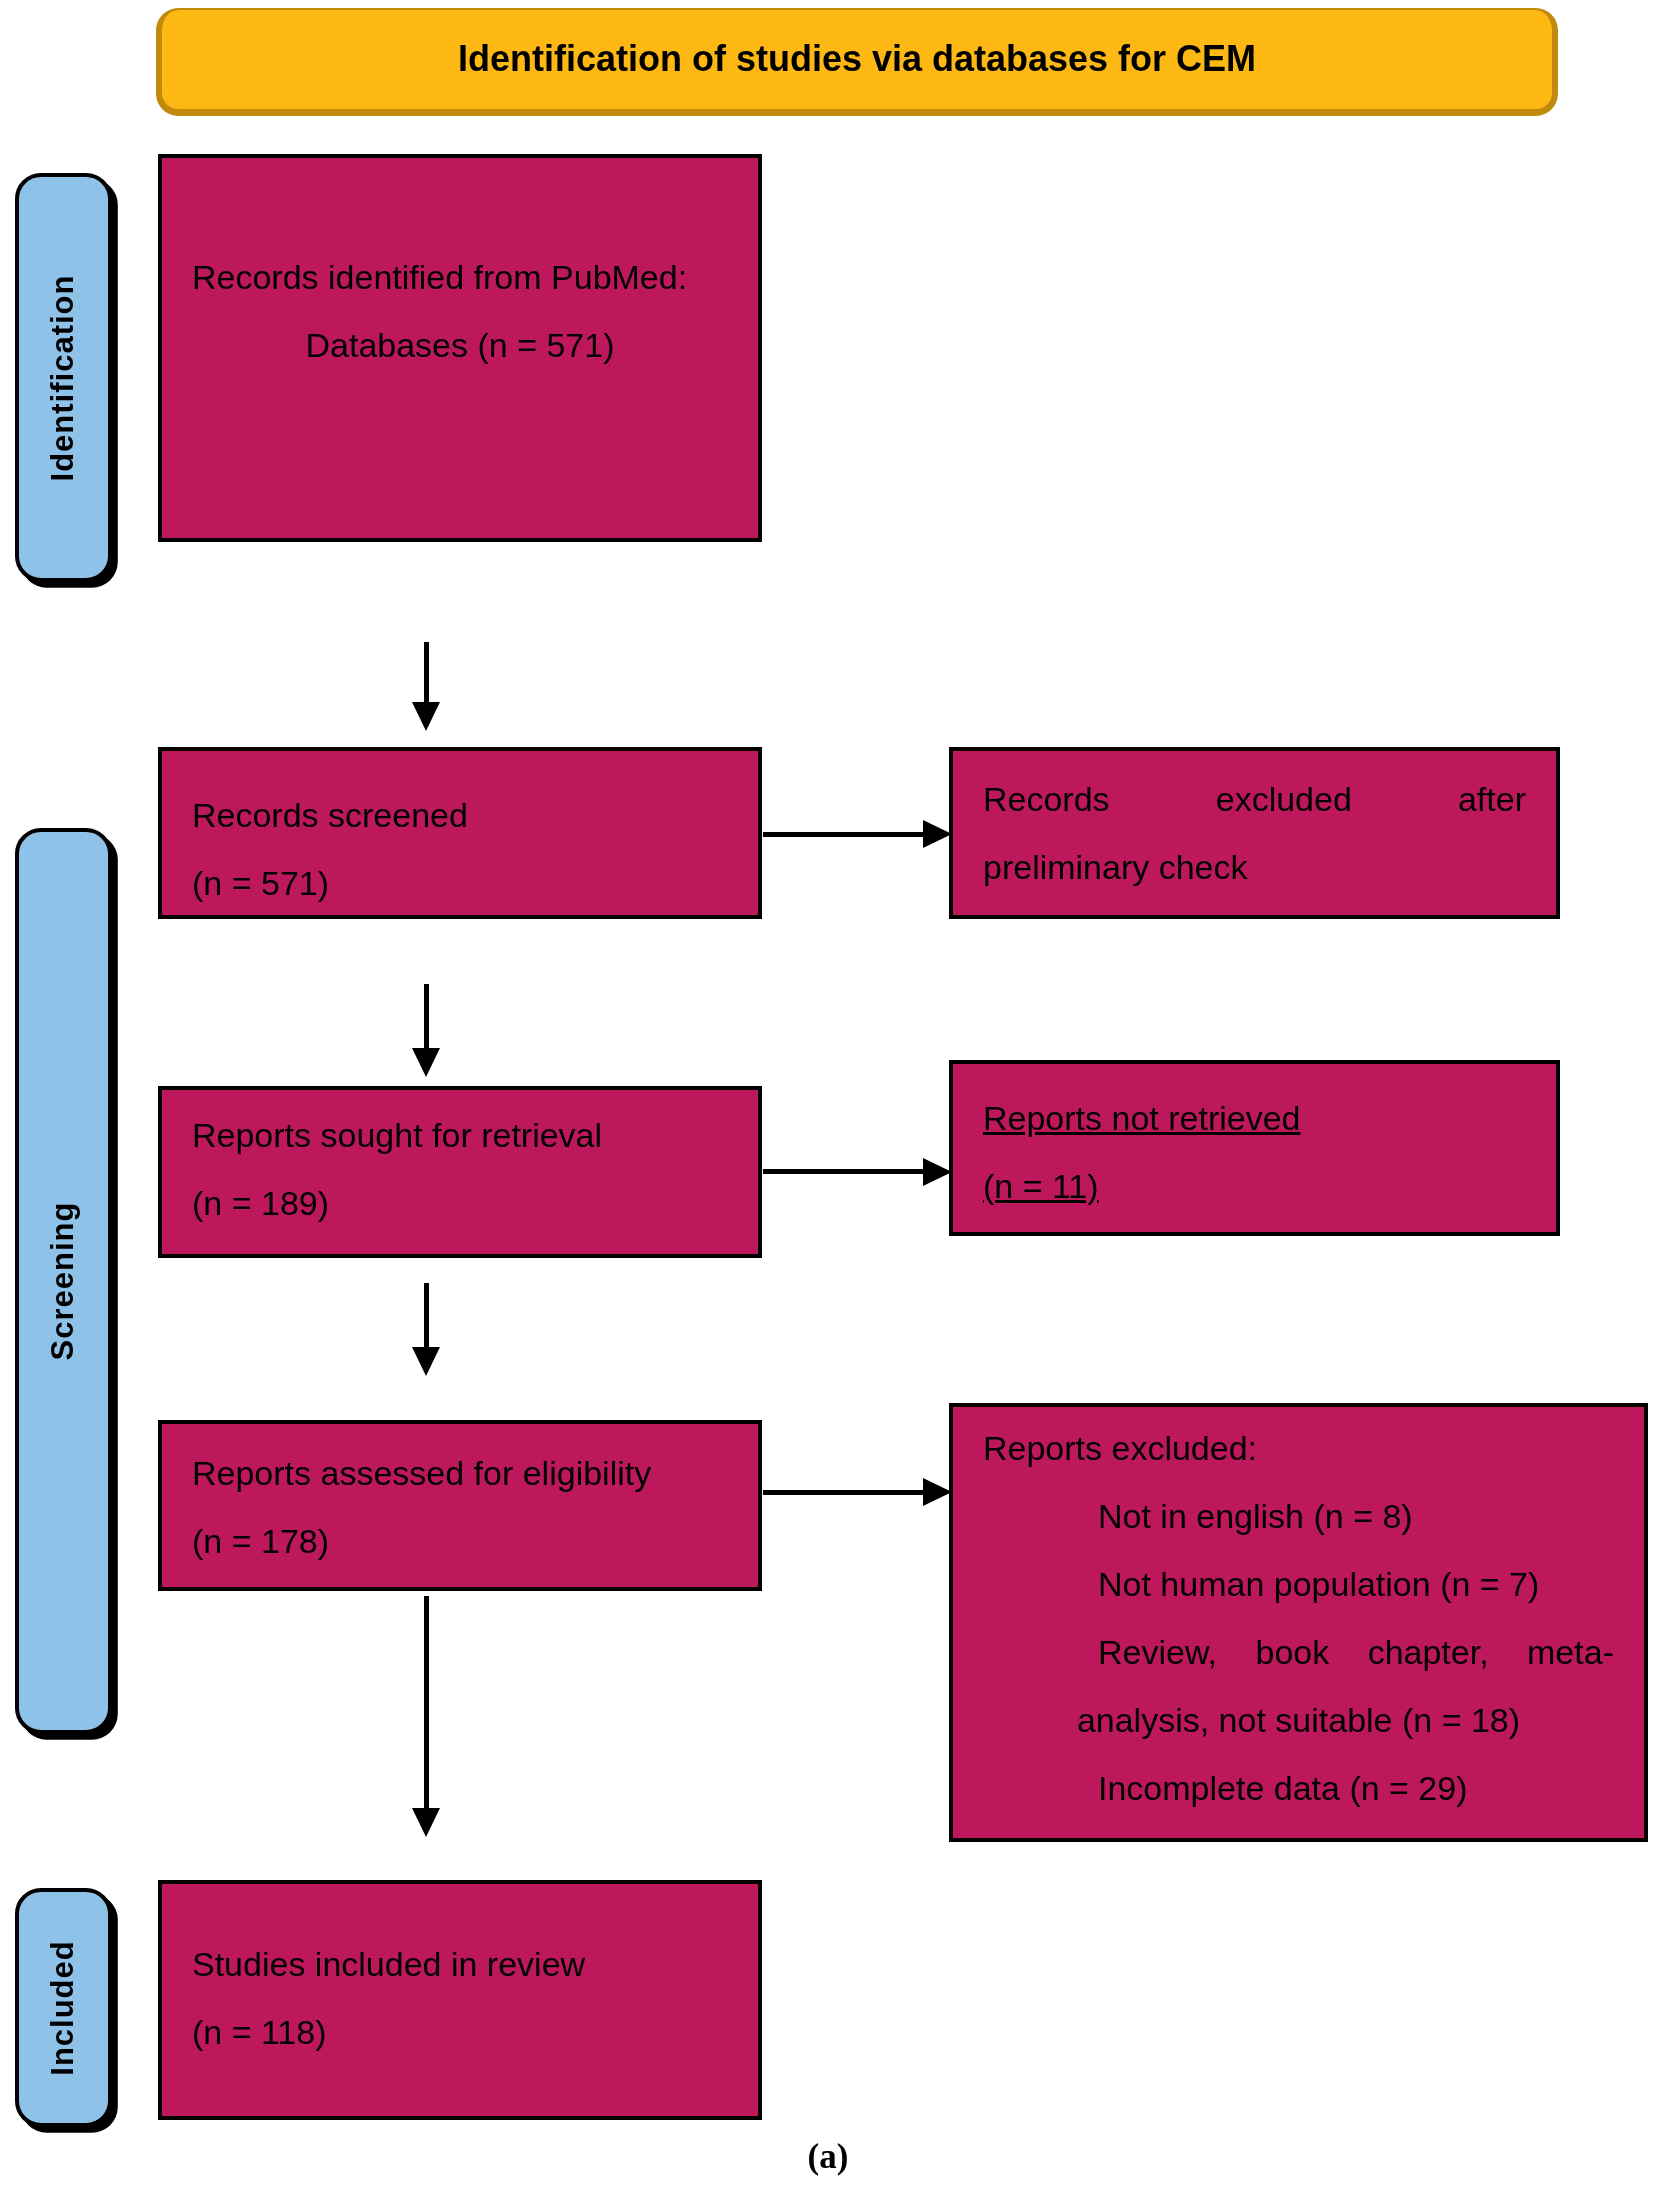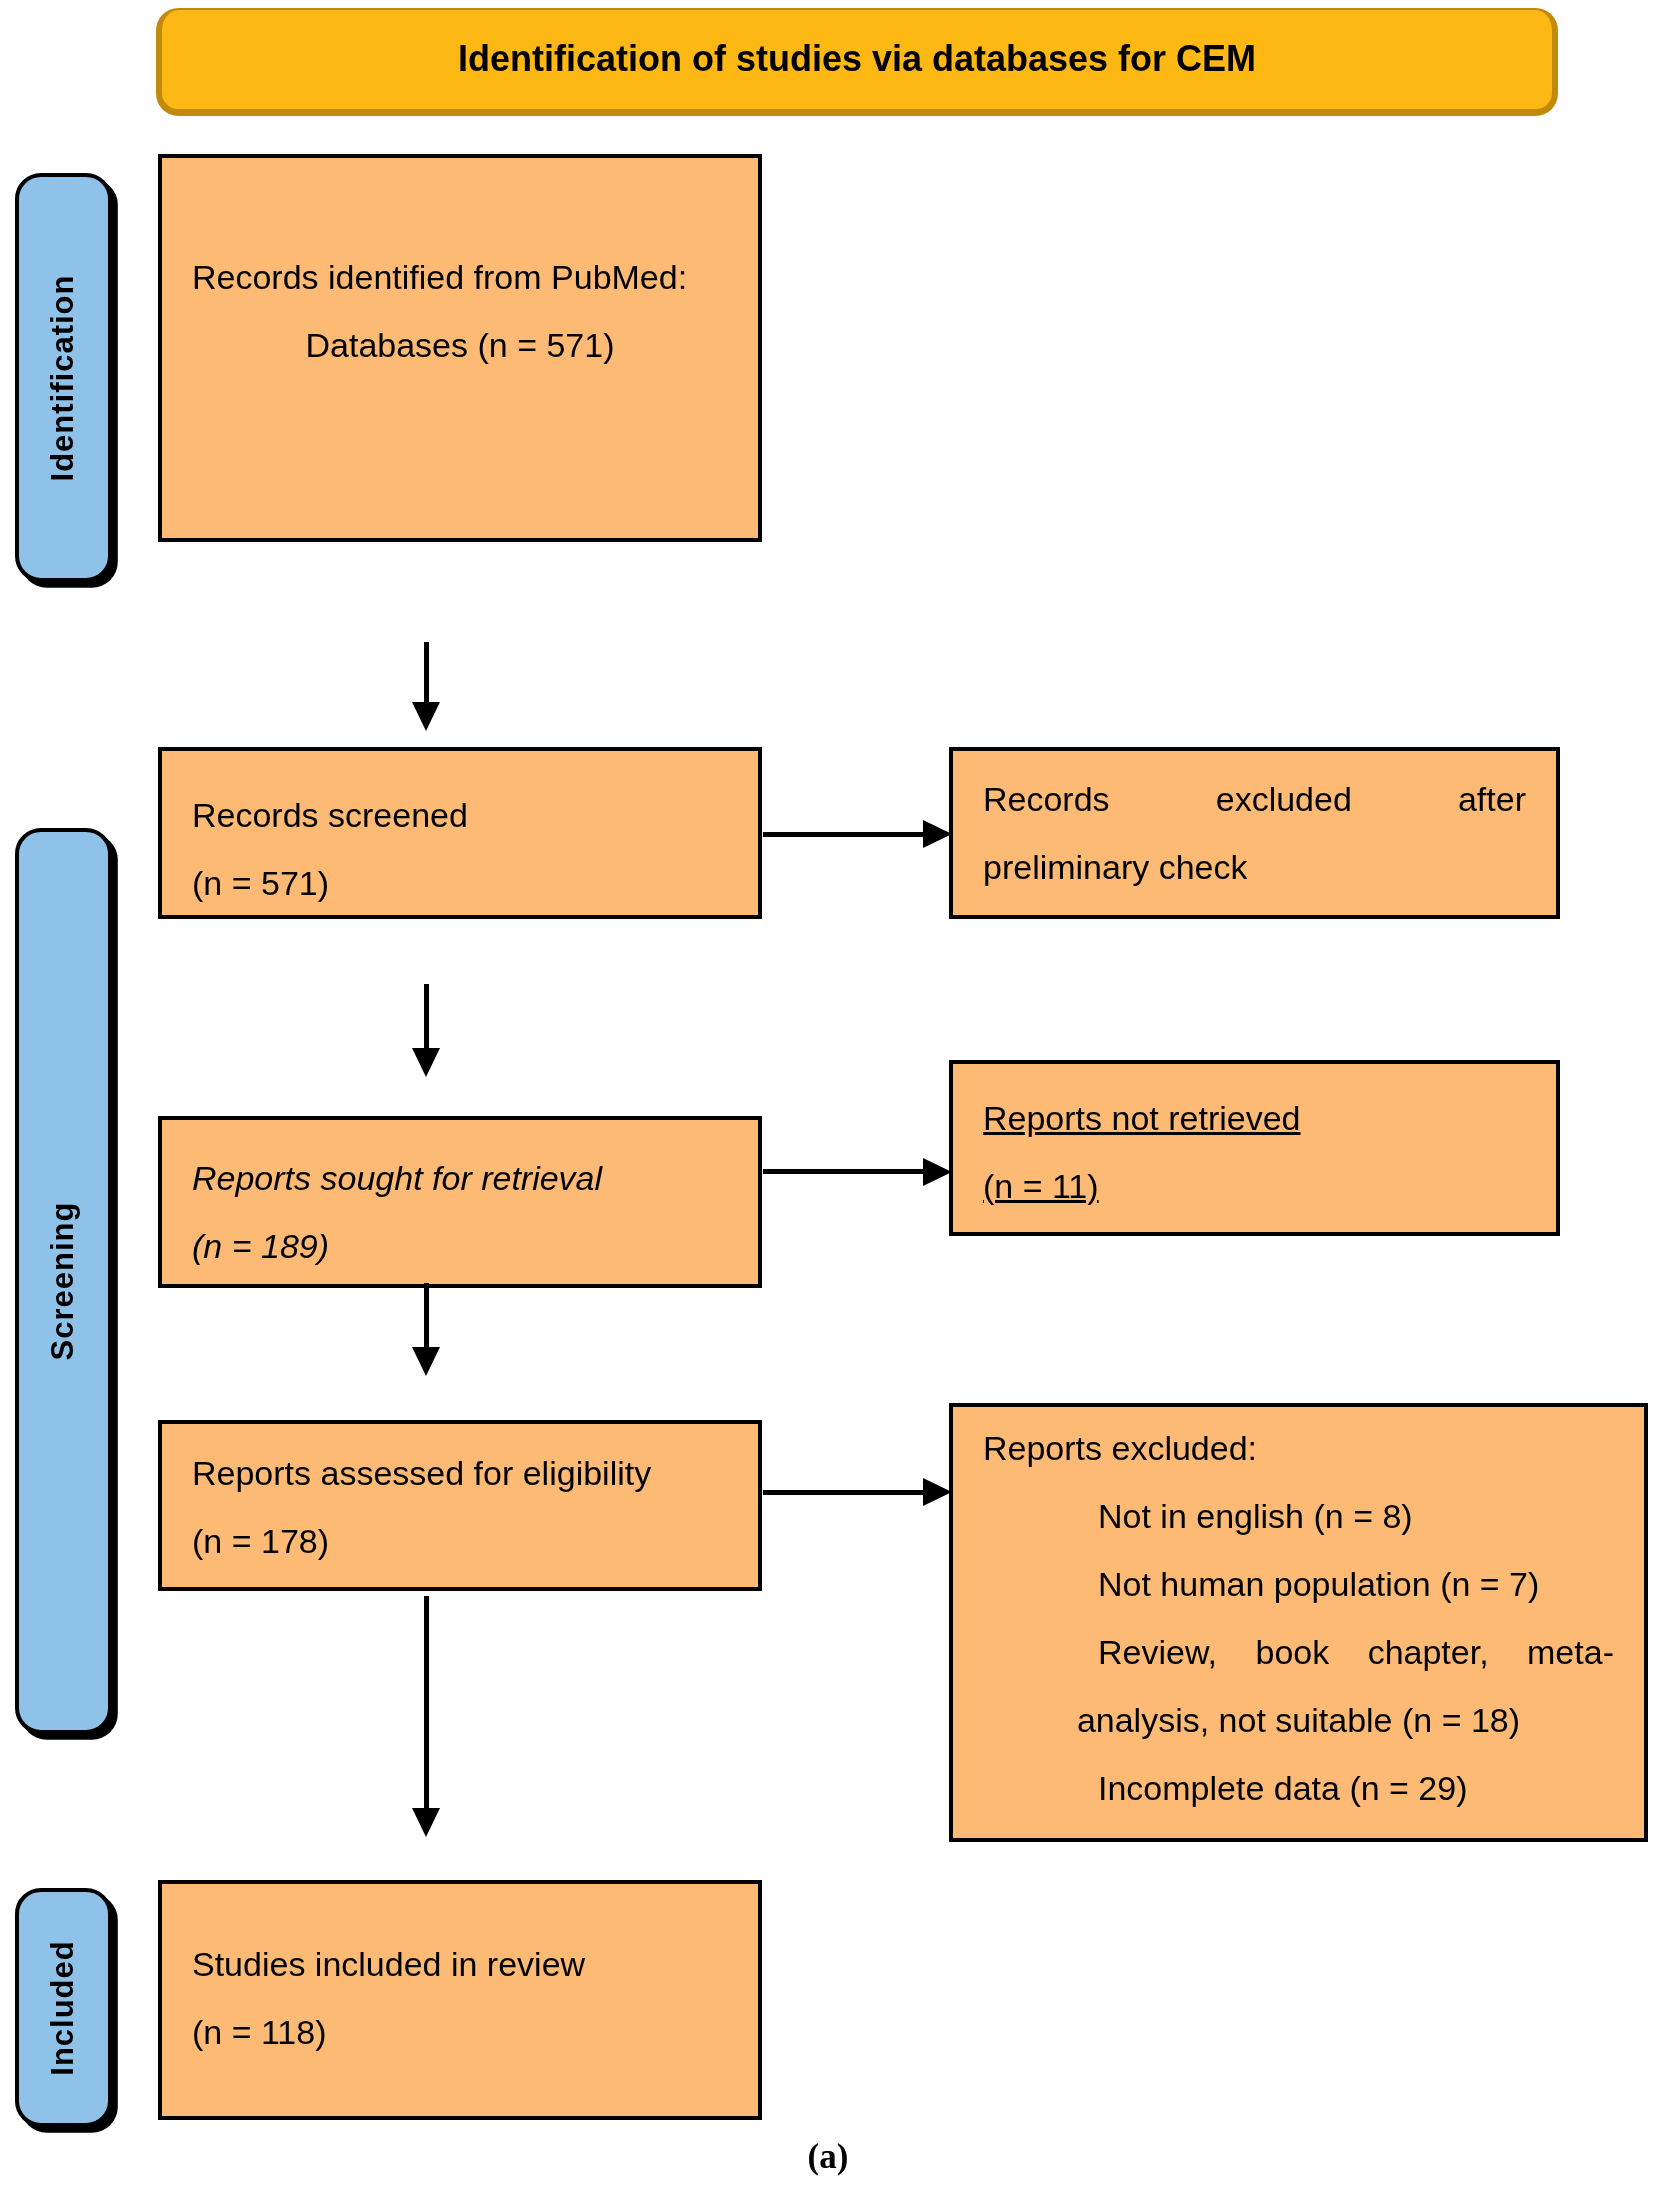--- a/index.html
+++ b/index.html
@@ -23,7 +23,7 @@
   #pill-included{top:1888px;height:239px;}
 
   
-  .fbox{position:absolute;box-sizing:border-box;background:#fdba74;border:4.4px solid #000;
+  .fbox{position:absolute;box-sizing:border-box;background:#be185d;border:4.4px solid #000;
         font-size:34px;padding-left:30px;padding-right:30px;}
   .bline{line-height:68px;height:68px;white-space:nowrap;}
   .center{text-align:center;}

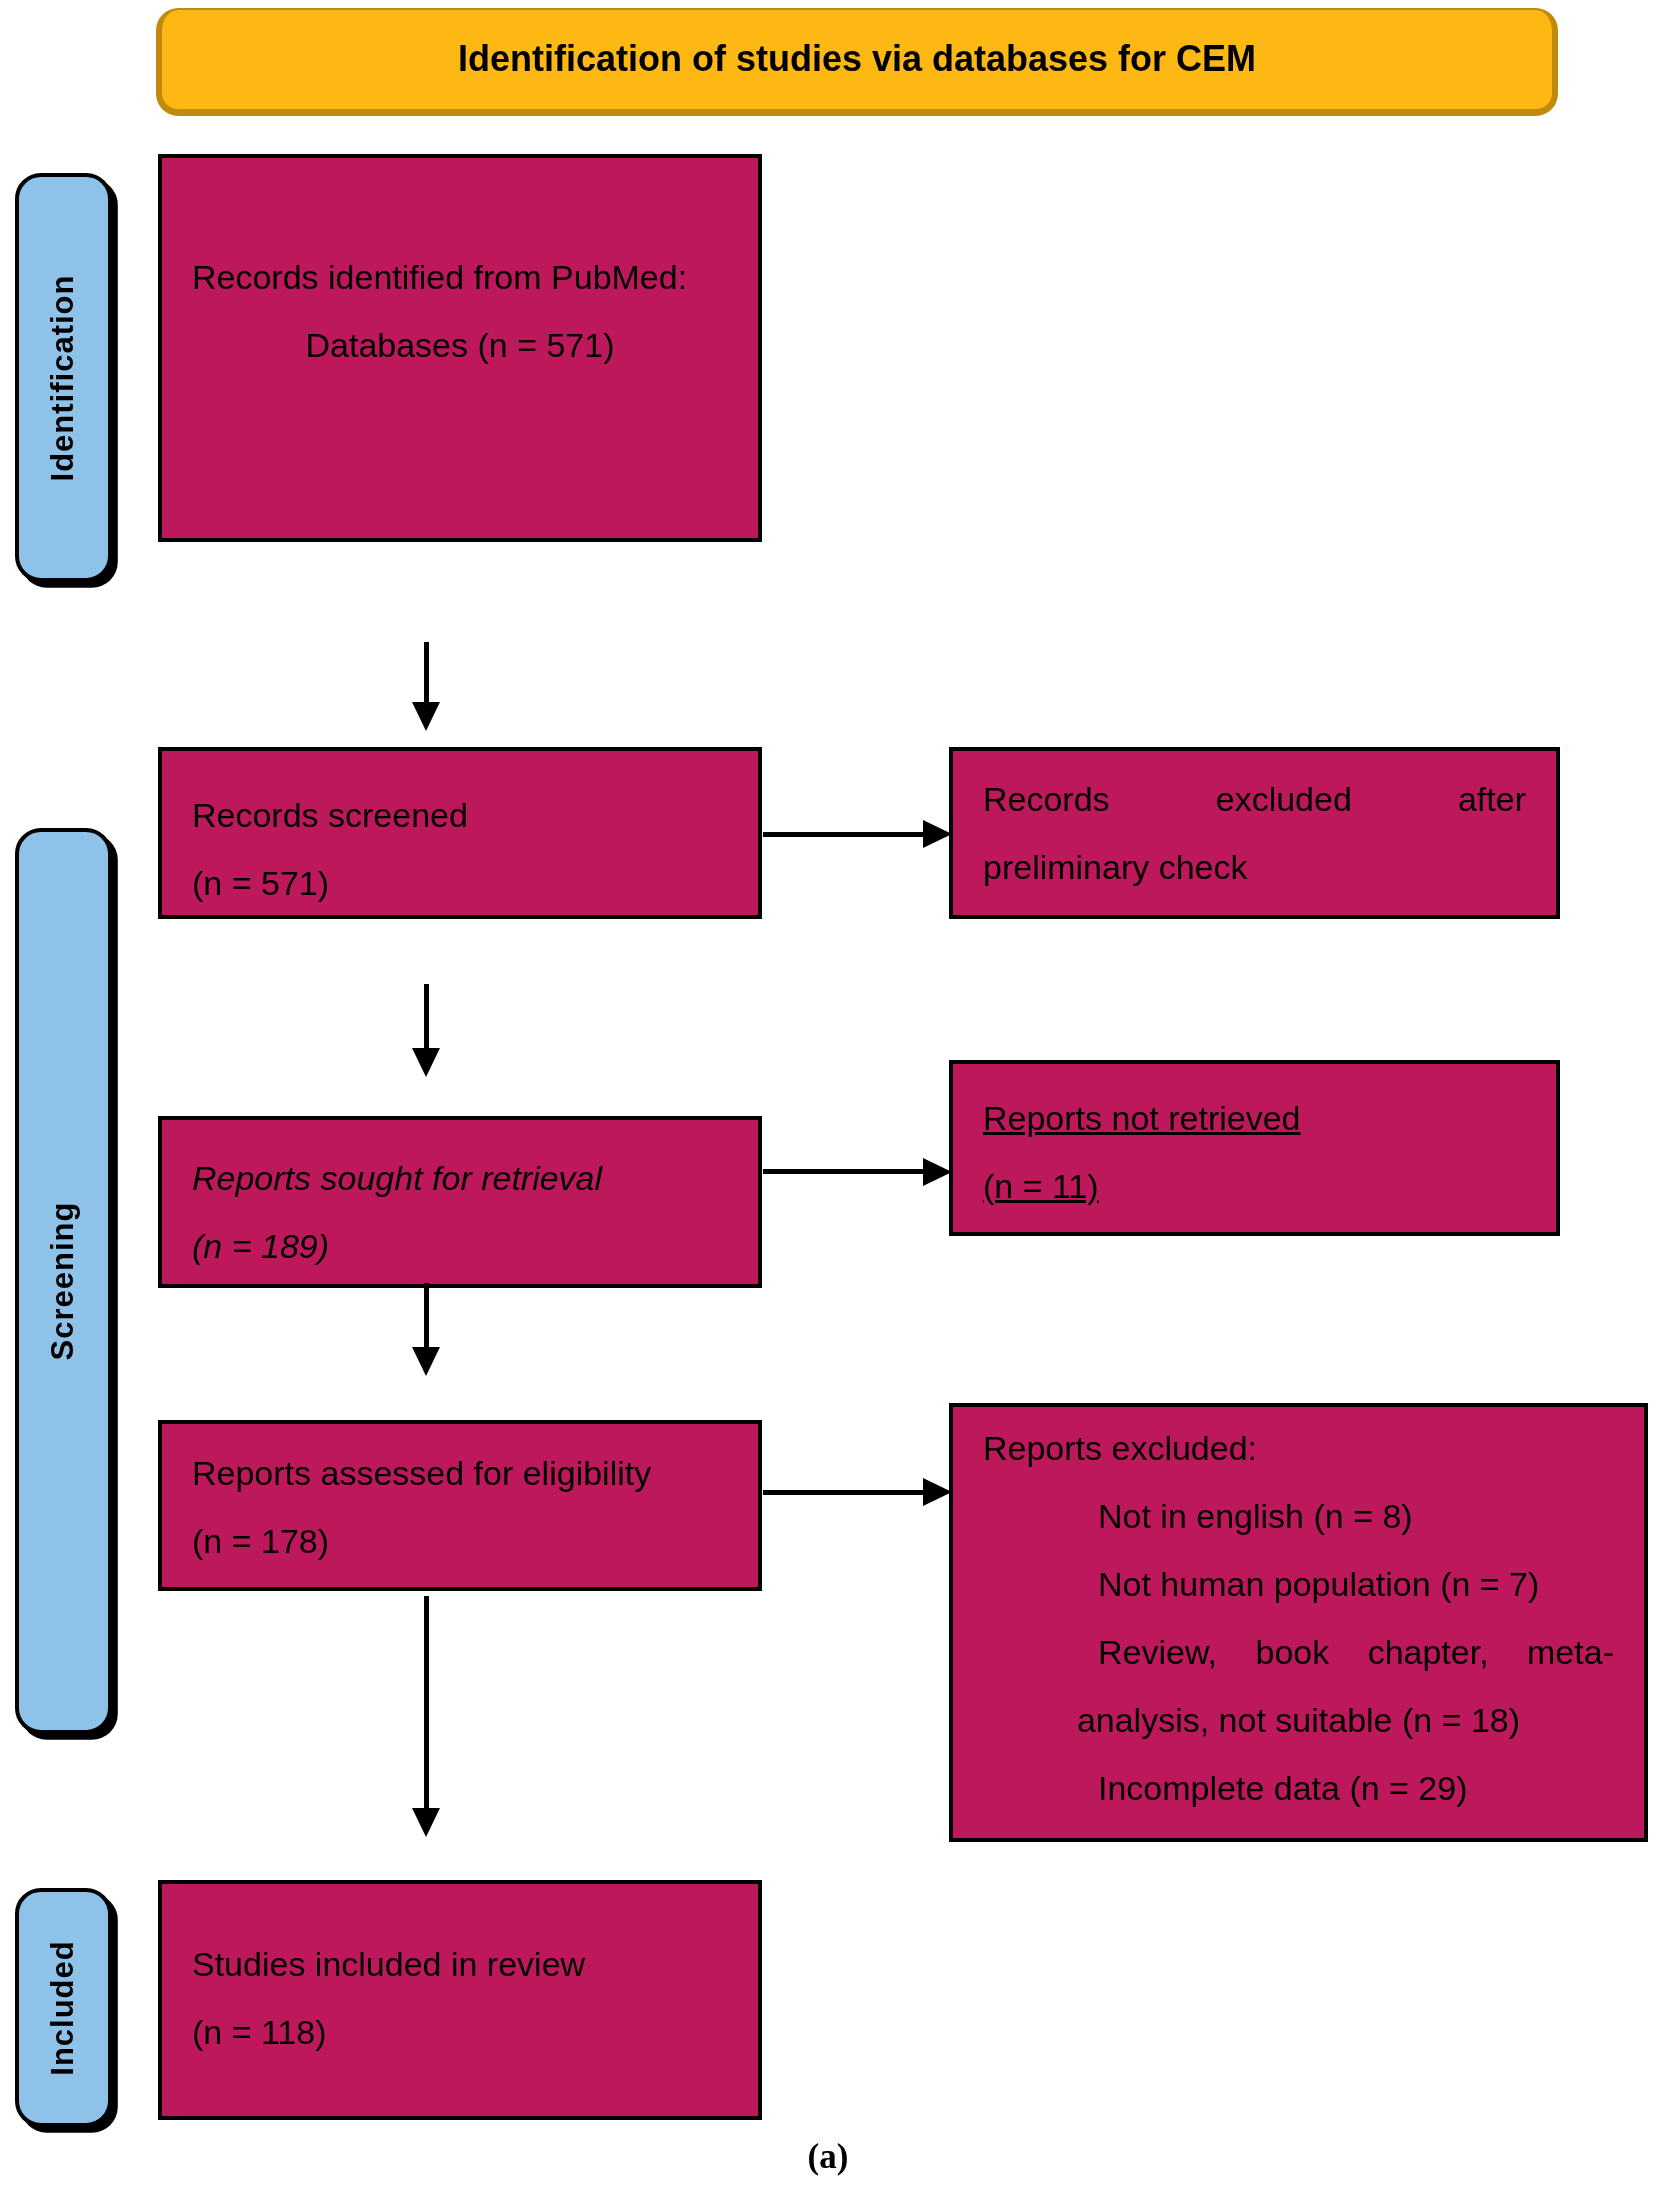--- a/index.html
+++ b/index.html
@@ -32,7 +32,7 @@
 
   #box-identified{left:158px;top:154px;width:604px;height:388px;padding-top:85px;}
   #box-screened{left:158px;top:747px;width:604px;height:172px;padding-top:30px;}
-  #box-sought{left:158px;top:1116px;width:604px;height:172px;padding-top:24px;font-style:italic;}
+  #box-sought{left:158px;top:1086px;width:604px;height:172px;padding-top:11px;}
   #box-assessed{left:158px;top:1408px;width:604px;height:171px;padding-top:14.6px;margin-top:12px;}
   #box-studies{left:158px;top:1880px;width:604px;height:240px;padding-top:46px;}
   #box-excl-prelim{left:949px;top:747px;width:611px;height:172px;padding-top:13.6px;}

